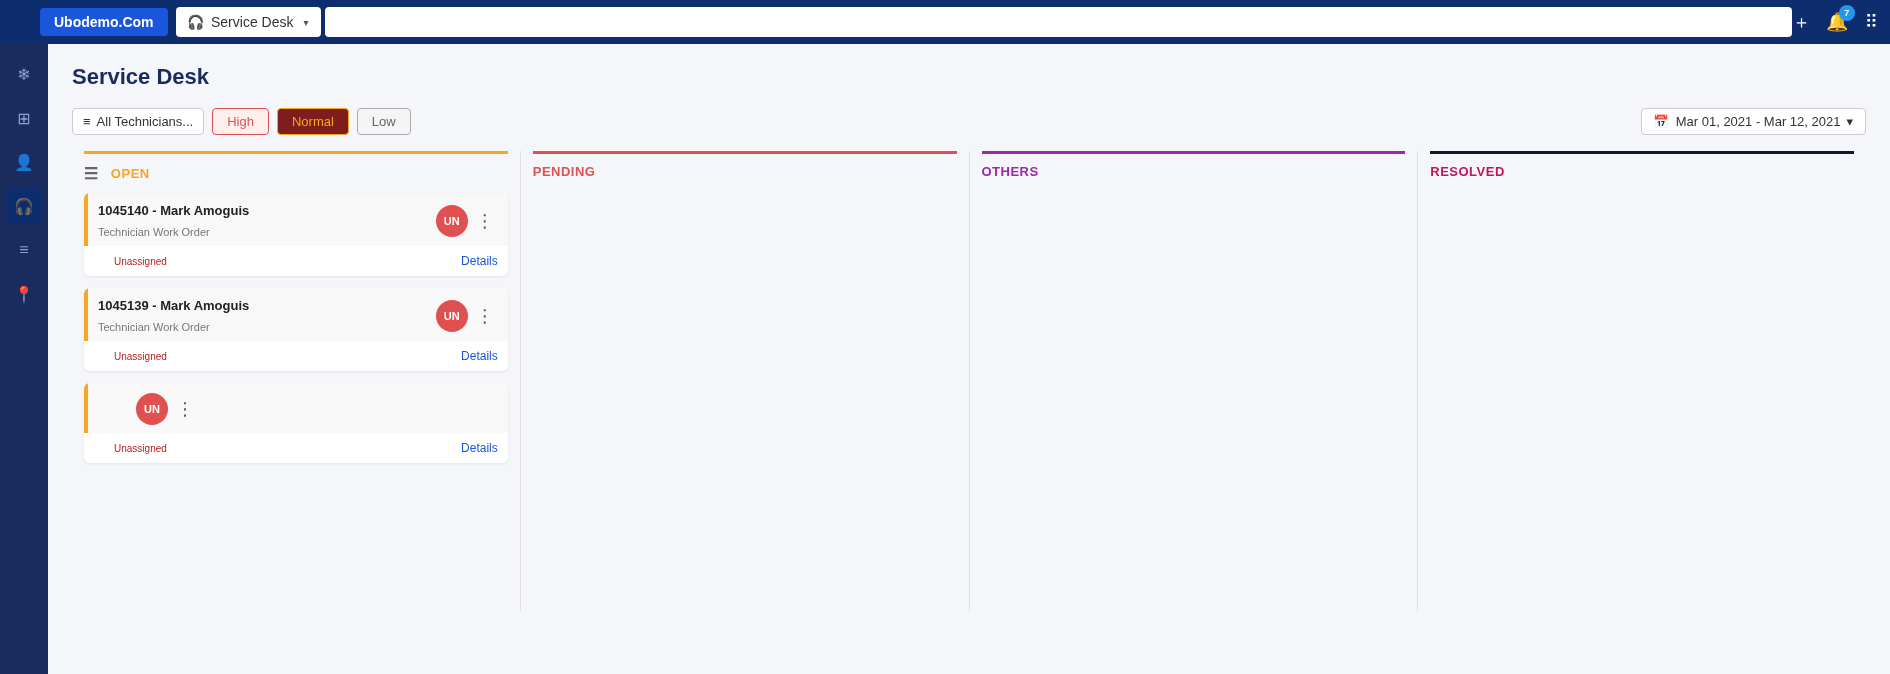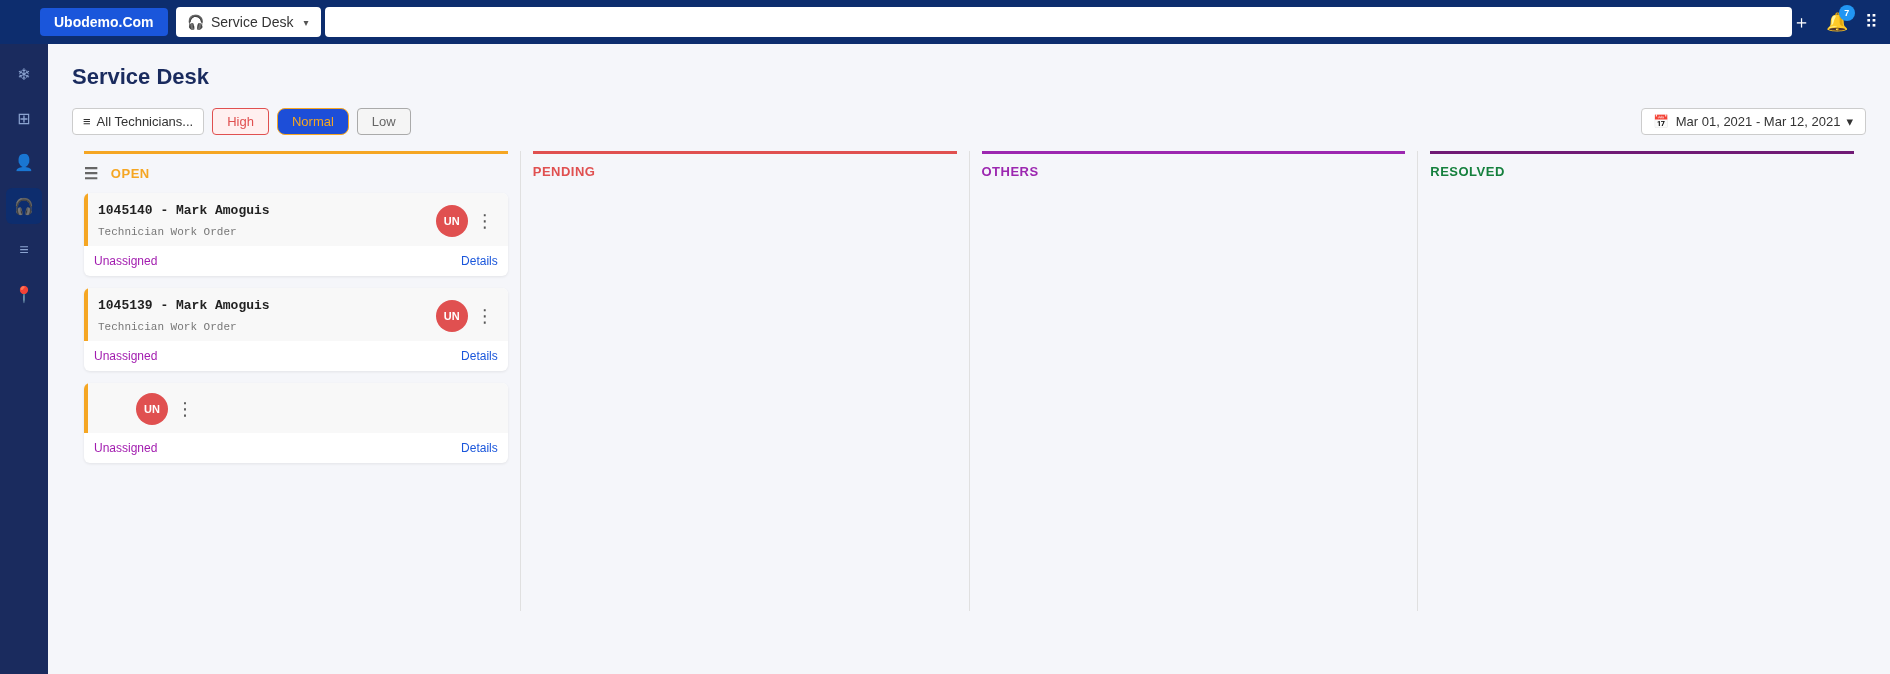--- a/index.html
+++ b/index.html
@@ -182,10 +182,9 @@
       color: #e05050;
     }
     .priority-btn.normal {
-      background: #1d4ed8;
+      background: #7f1d1d;
       border-color: #f5a623;
       color: #f5a623;
-      border-radius: 8px;
     }
     .priority-btn.low {
       background: #f5f5f5;

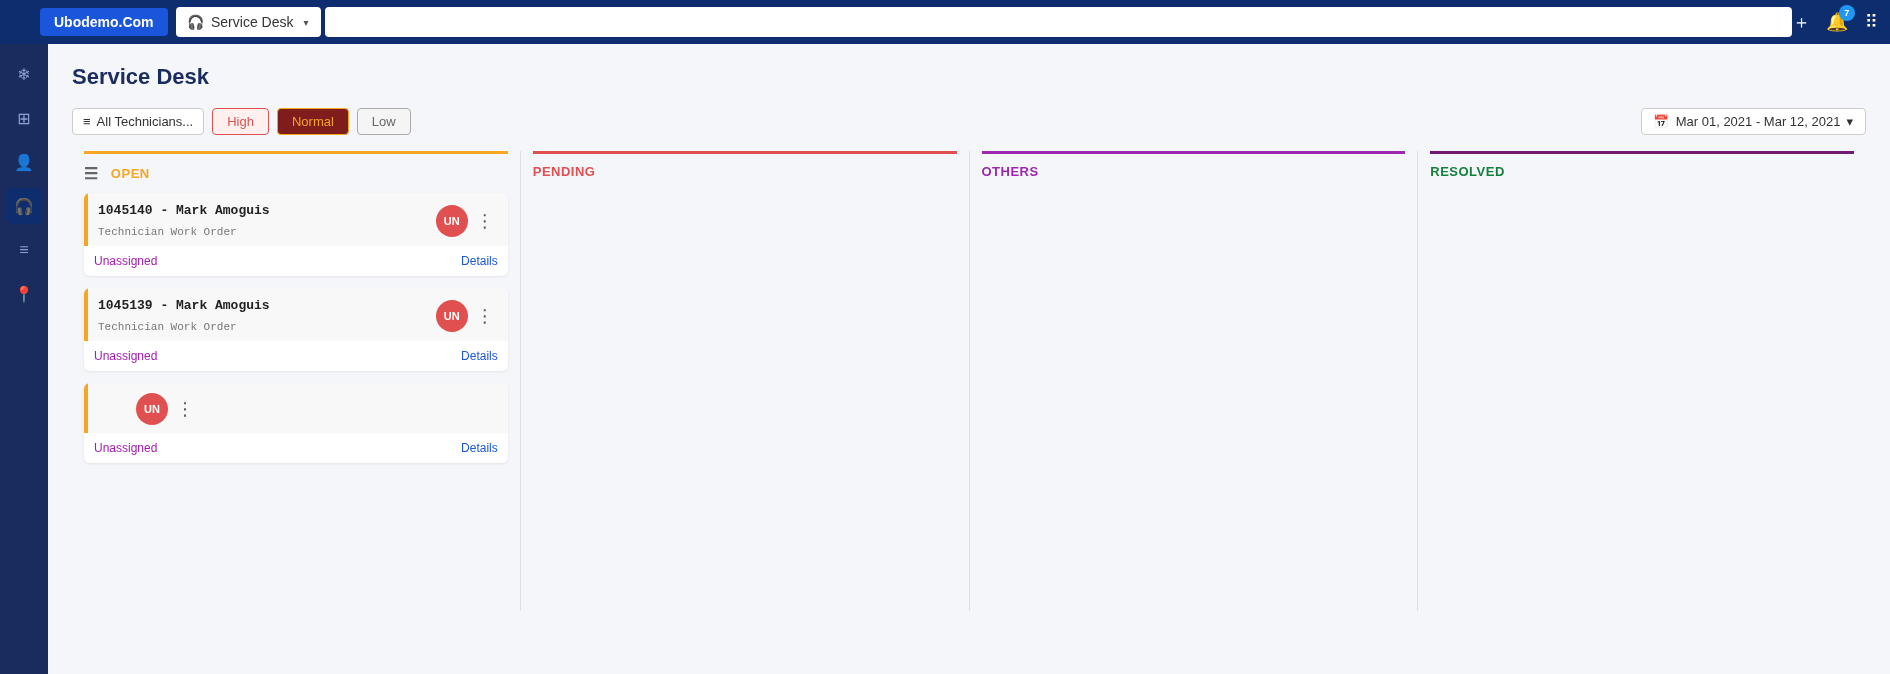--- a/index.html
+++ b/index.html
@@ -231,7 +231,7 @@
     .col-header.open { color: #f5a623; border-top: 3px solid #f5a623; }
     .col-header.pending { color: #e05050; border-top: 3px solid #e05050; }
     .col-header.others { color: #9c27b0; border-top: 3px solid #9c27b0; }
-    .col-header.resolved { color: #15803d; border-top: 3px solid #701a75; }
+    .col-header.resolved { color: #be185d; border-top: 3px solid #0f172a; }
 
     .col-menu-icon {
       color: #666;

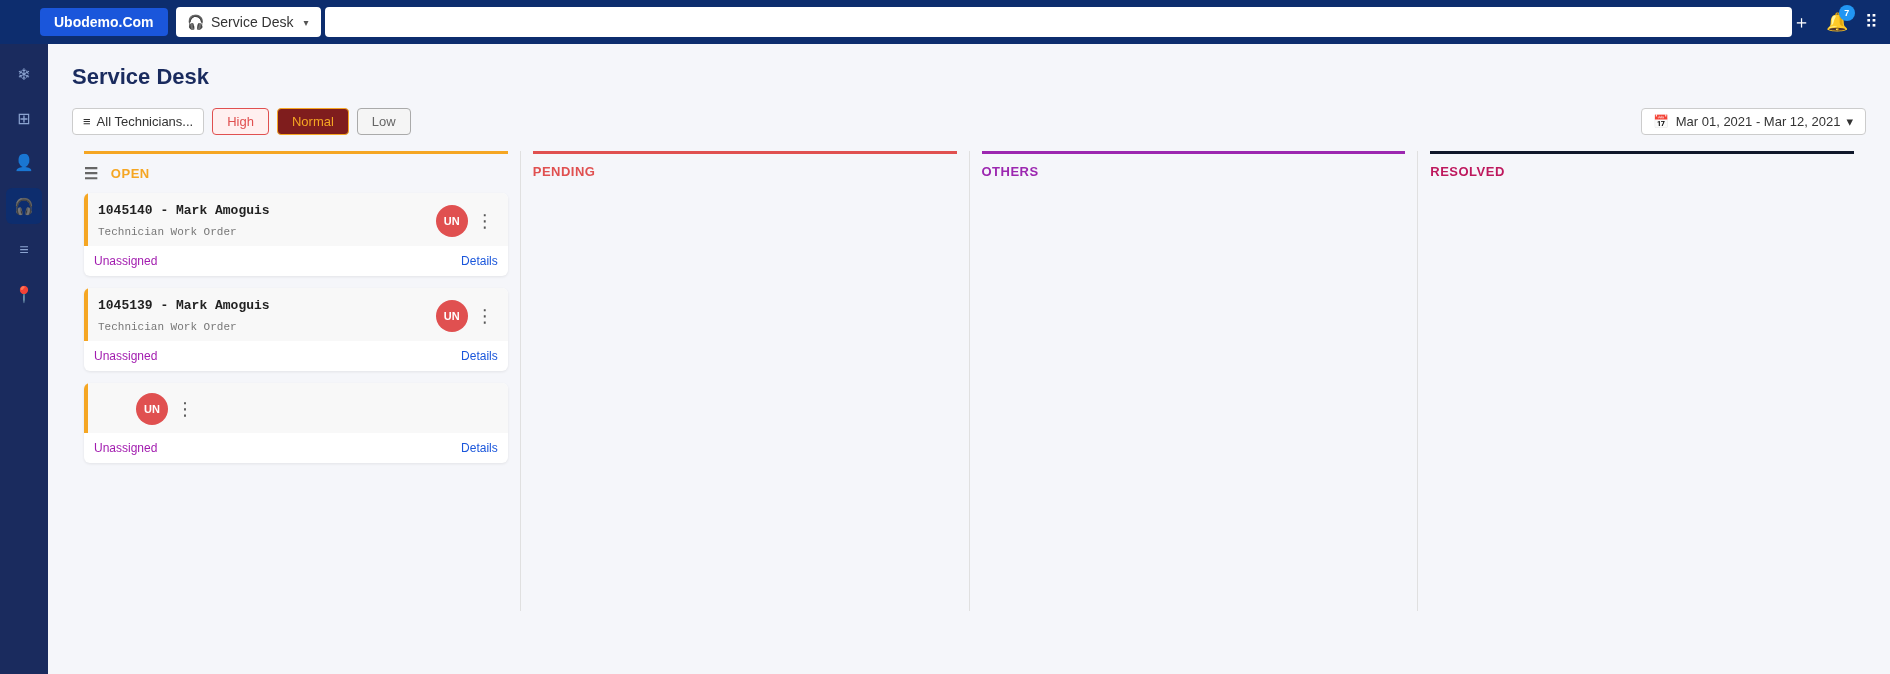--- a/index.html
+++ b/index.html
@@ -258,7 +258,6 @@
     .ticket-card-header .ticket-info {
       flex: 1;
       padding-left: 10px;
-      font-family: Liberation Mono, monospace;
     }
     .ticket-title {
       font-size: 13px;

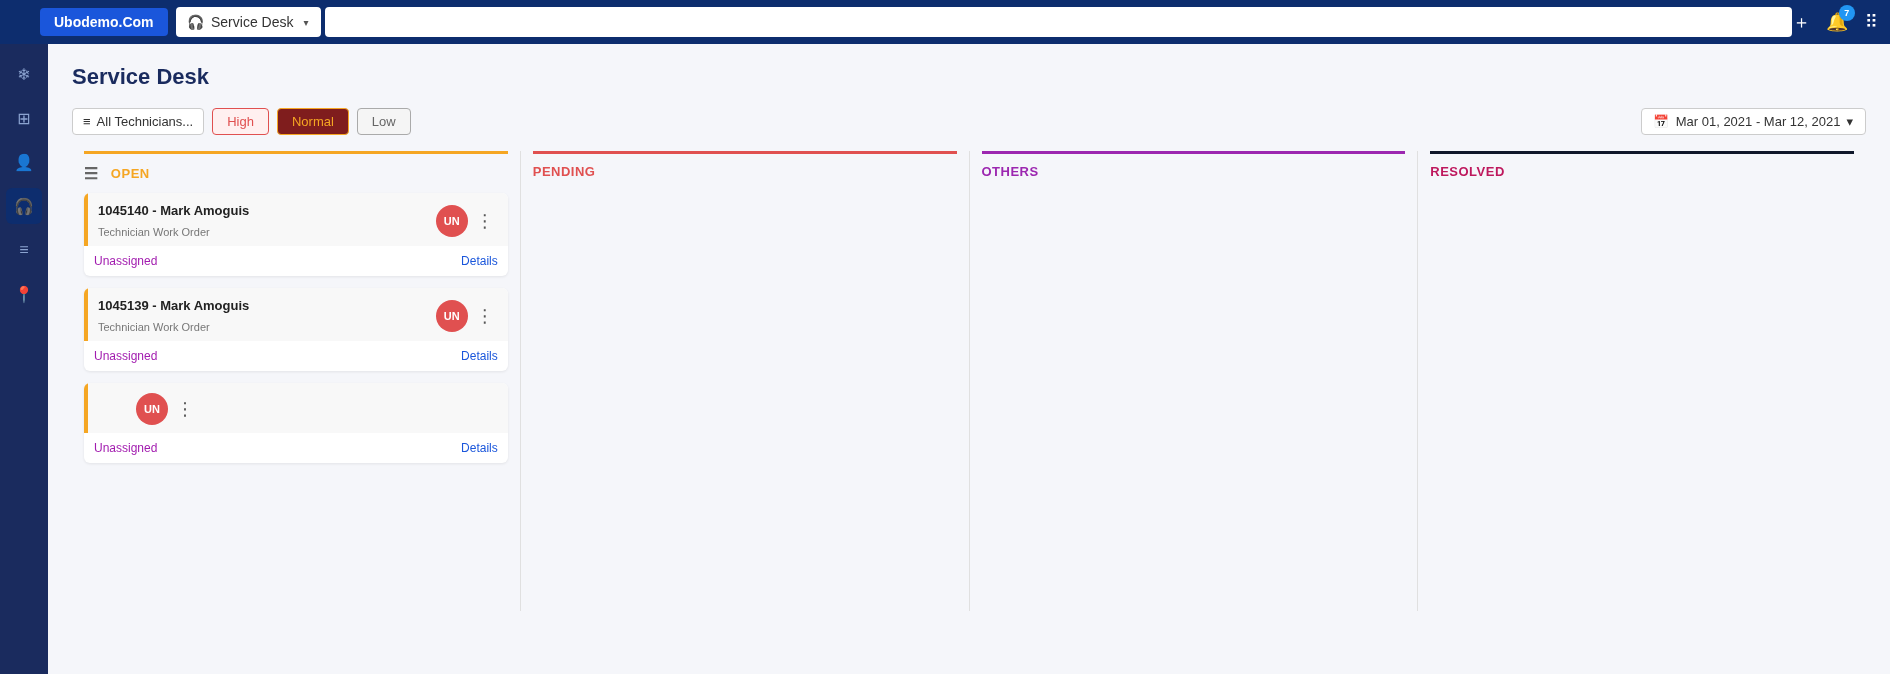--- a/index.html
+++ b/index.html
@@ -299,8 +299,9 @@
       justify-content: space-between;
     }
     .unassigned-label {
-      font-size: 12px;
-      color: #a21caf;
+      font-size: 10px;
+      color: #b91c1c;
+      margin-left: 20px;
     }
     .details-link {
       font-size: 12px;

